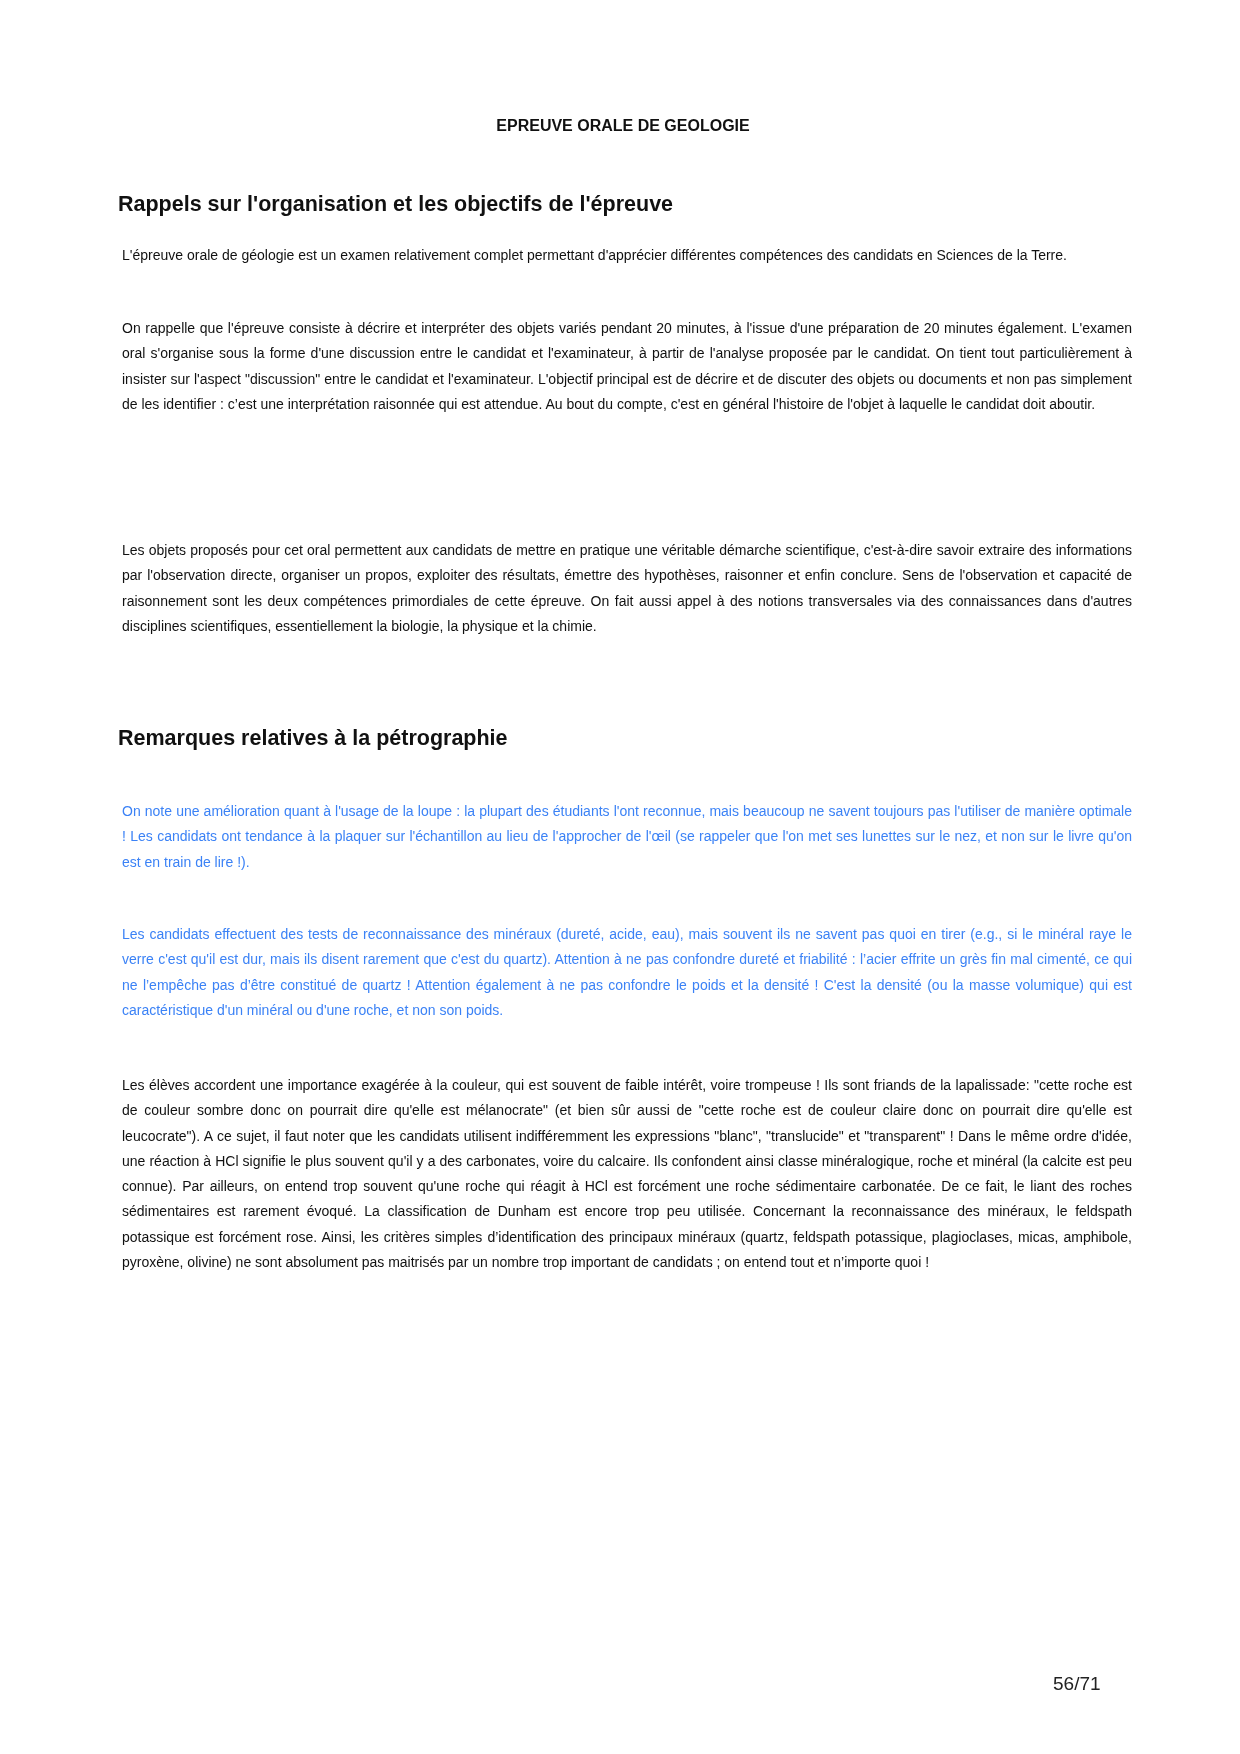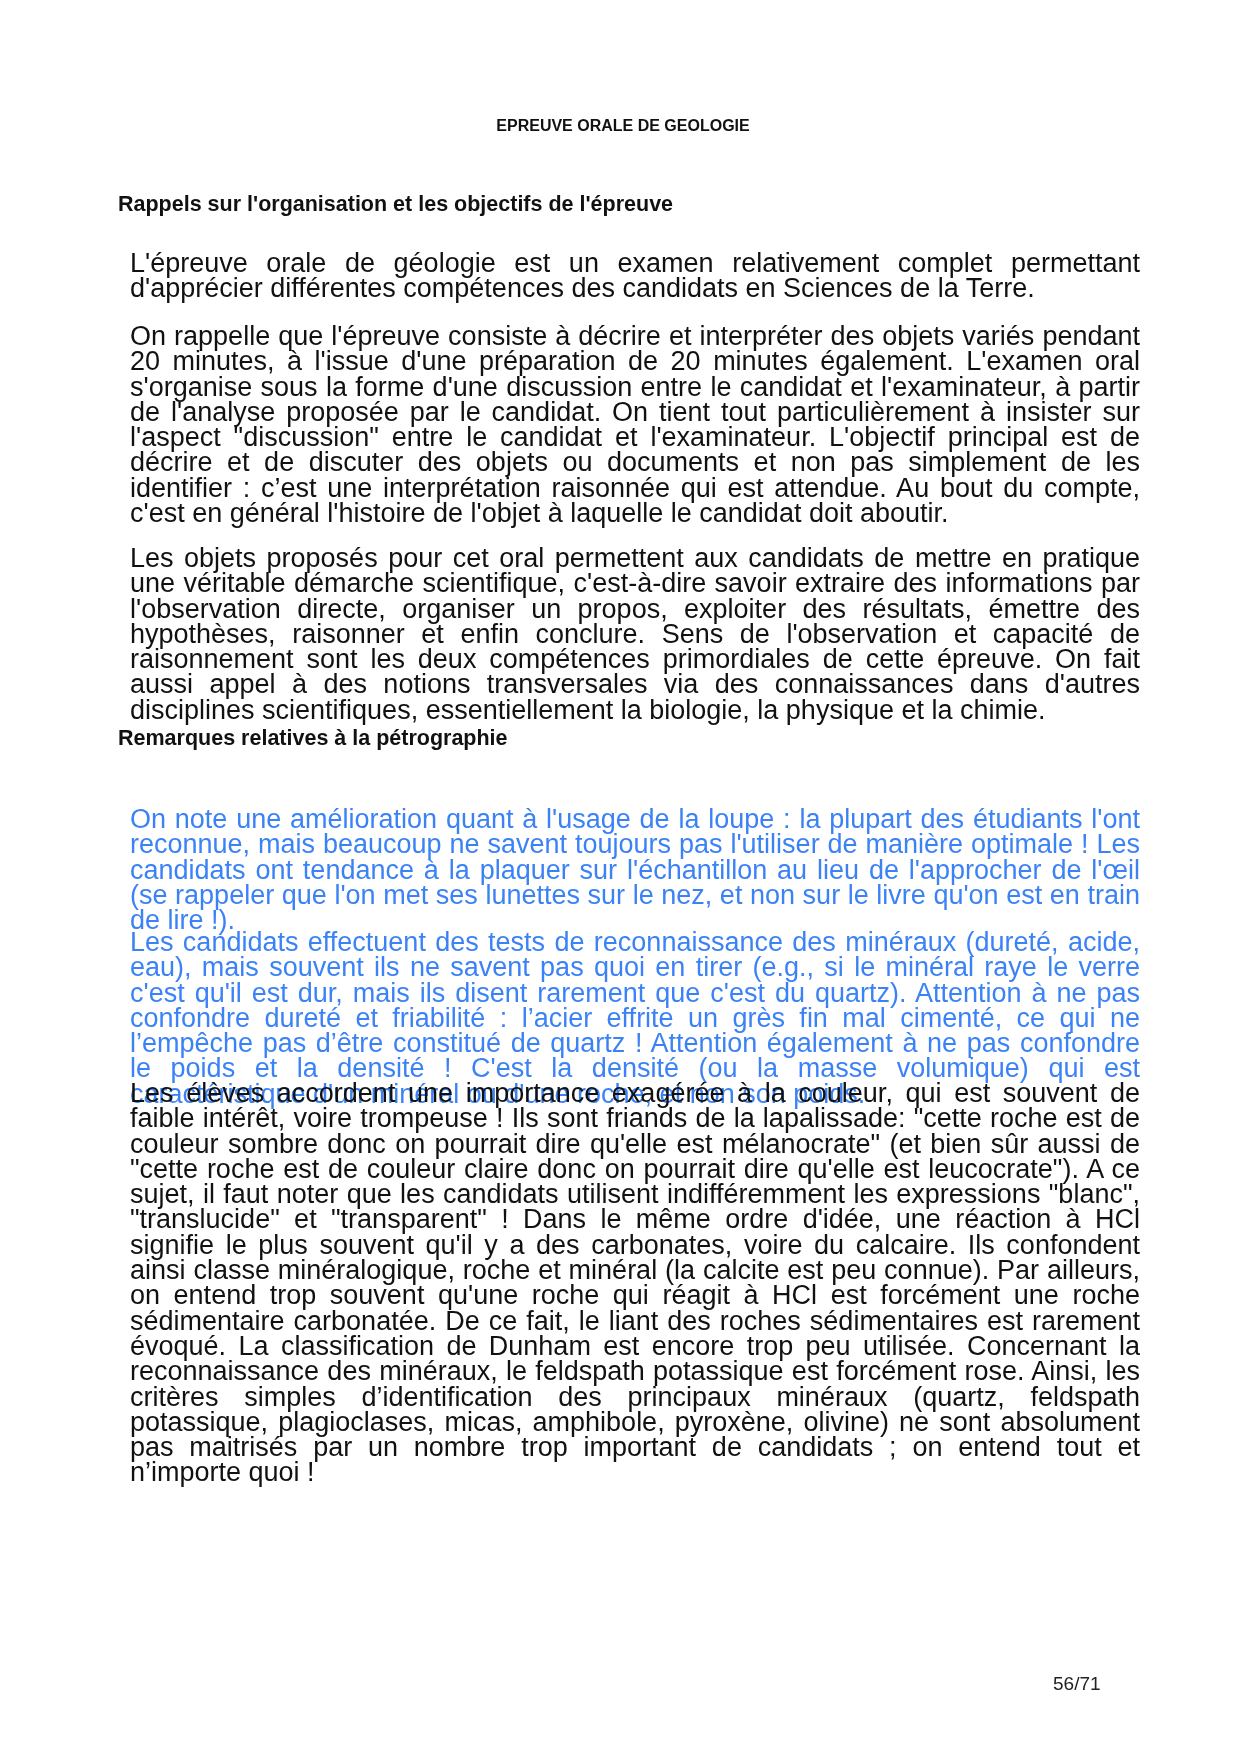--- a/index.html
+++ b/index.html
@@ -18,8 +18,8 @@
       position: absolute; left: 0; font-weight: bold; font-size: 21.5px; margin: 0;
     }
     .para {
-      position: absolute; left: 0; width: 1010px; margin: 12px;
-      font-size: 27px; line-height: 25.3px; text-align: justify;
+      position: absolute; left: 0; width: 1010px; margin: 4px;
+      font-size: 14px; line-height: 25.3px; text-align: justify;
       text-align-last: left;
     }
     .gray { color: #3b82f6; }

